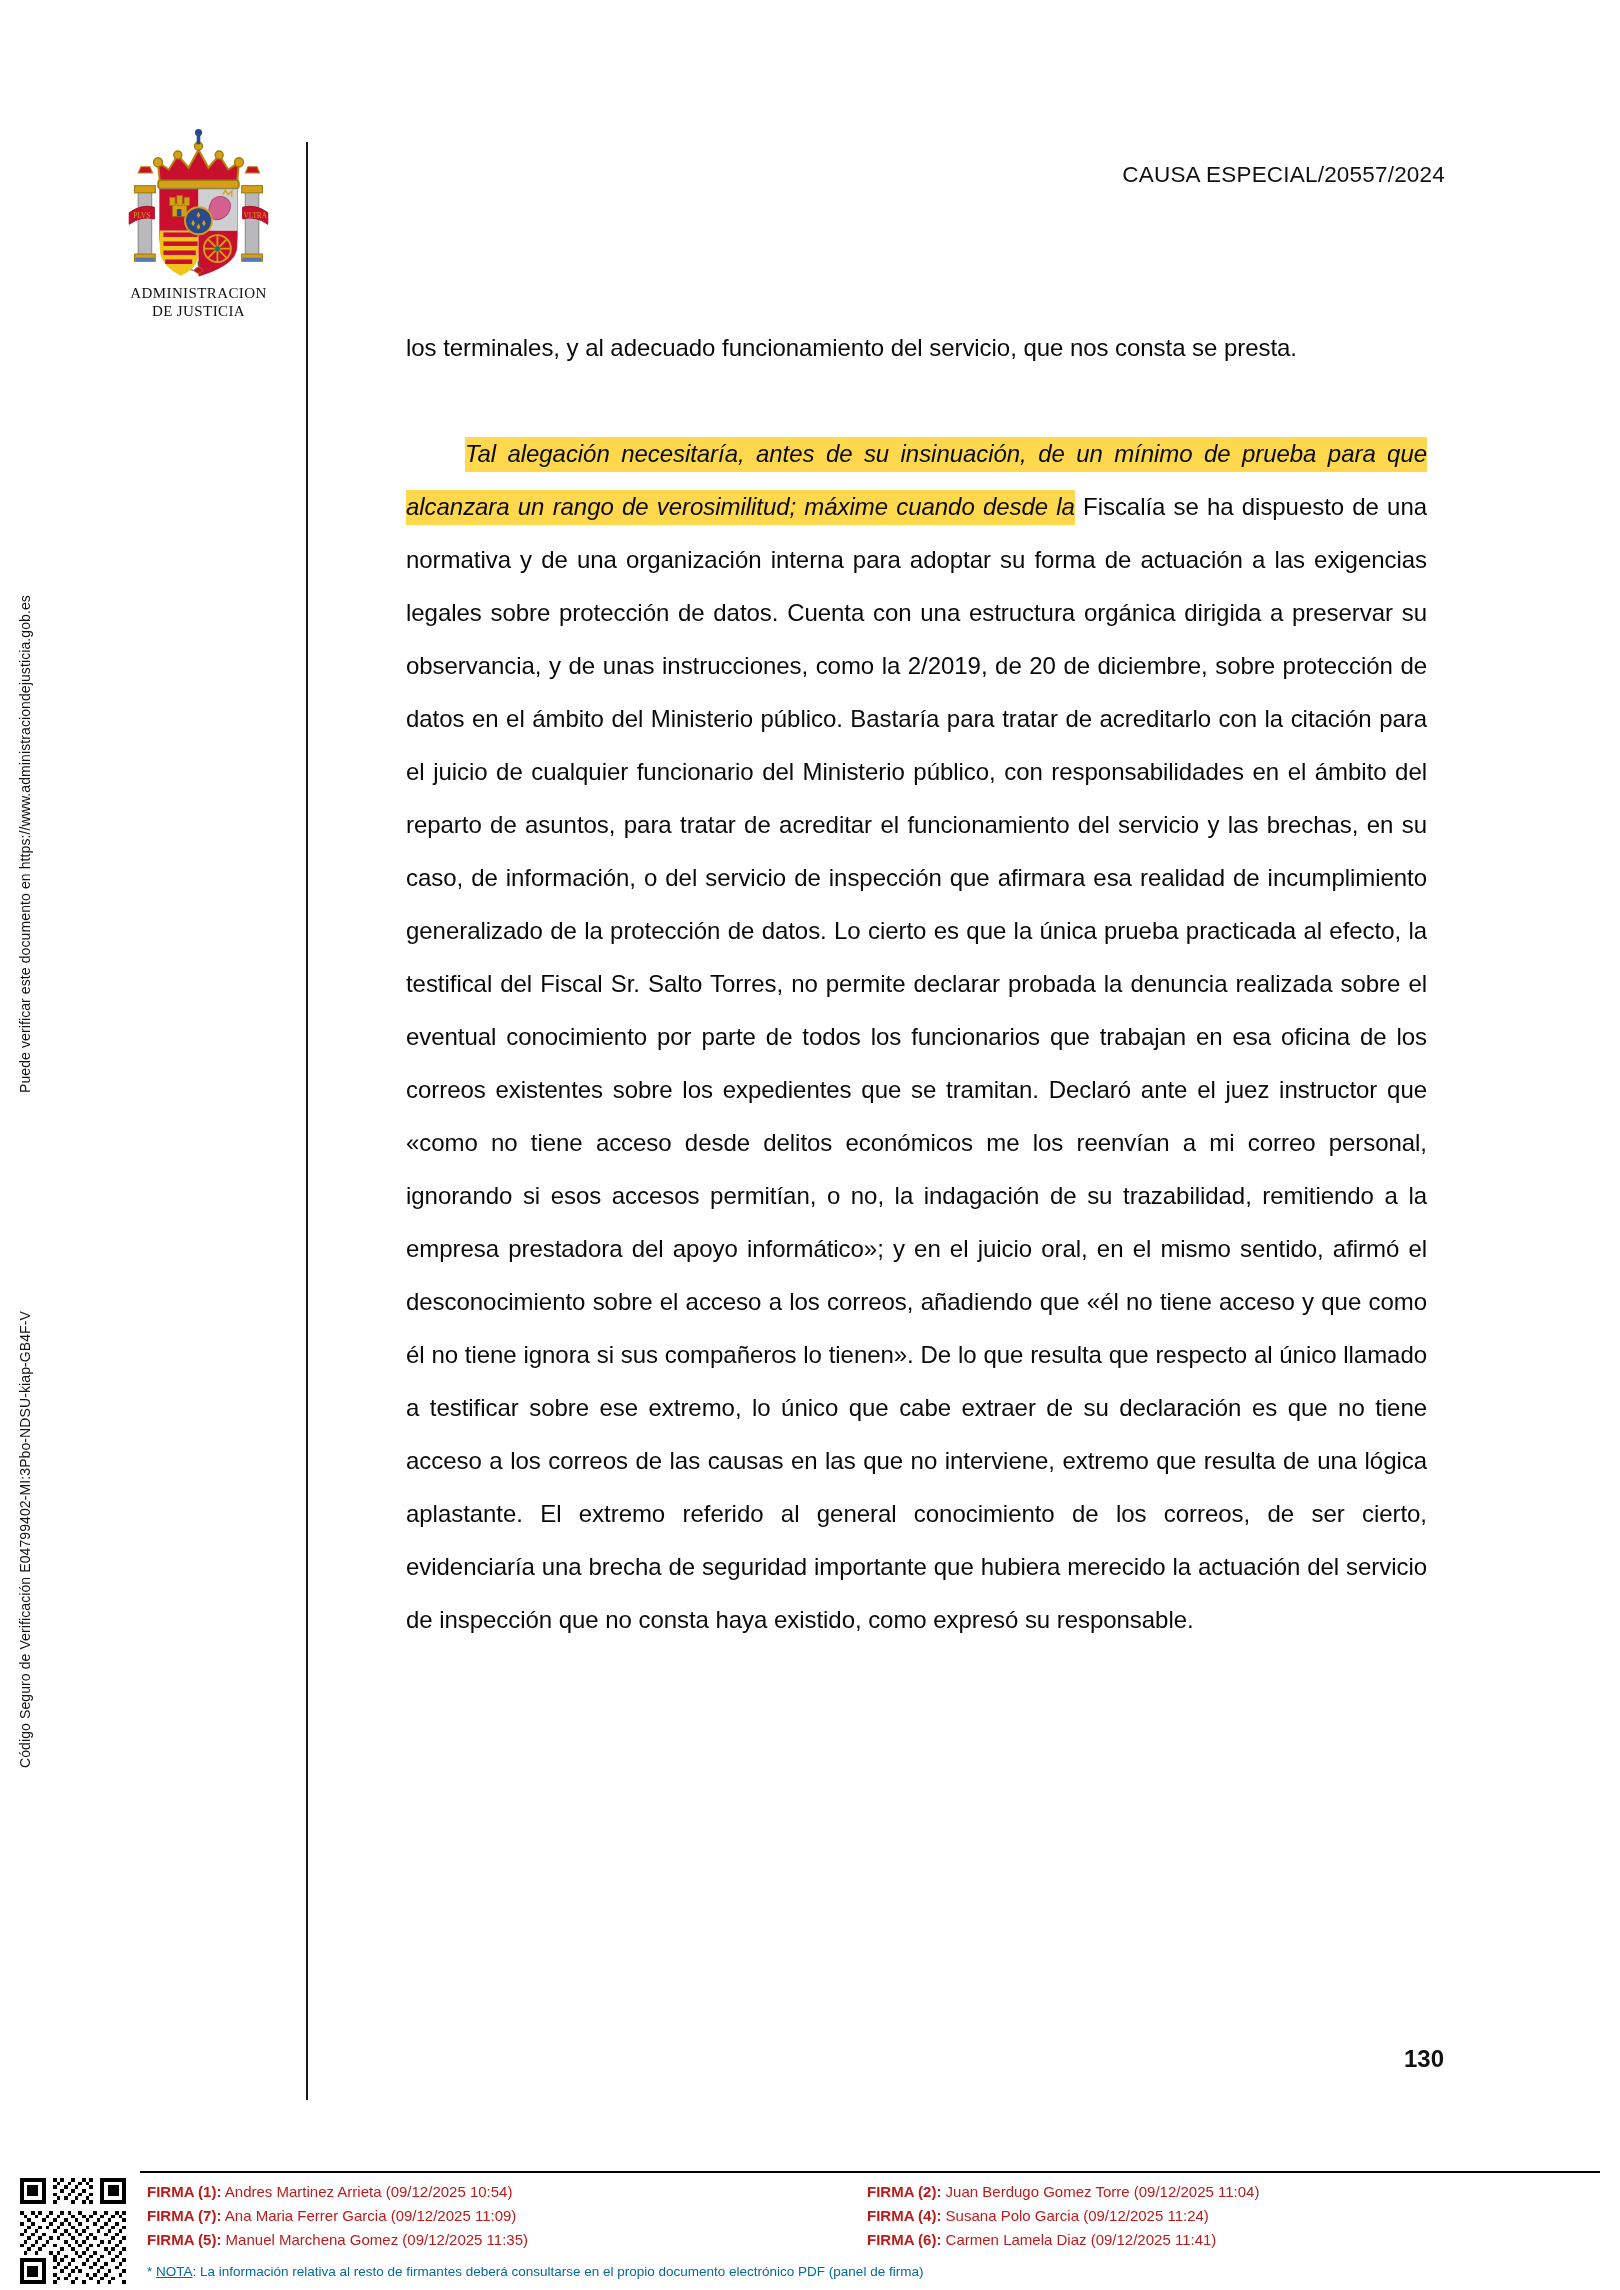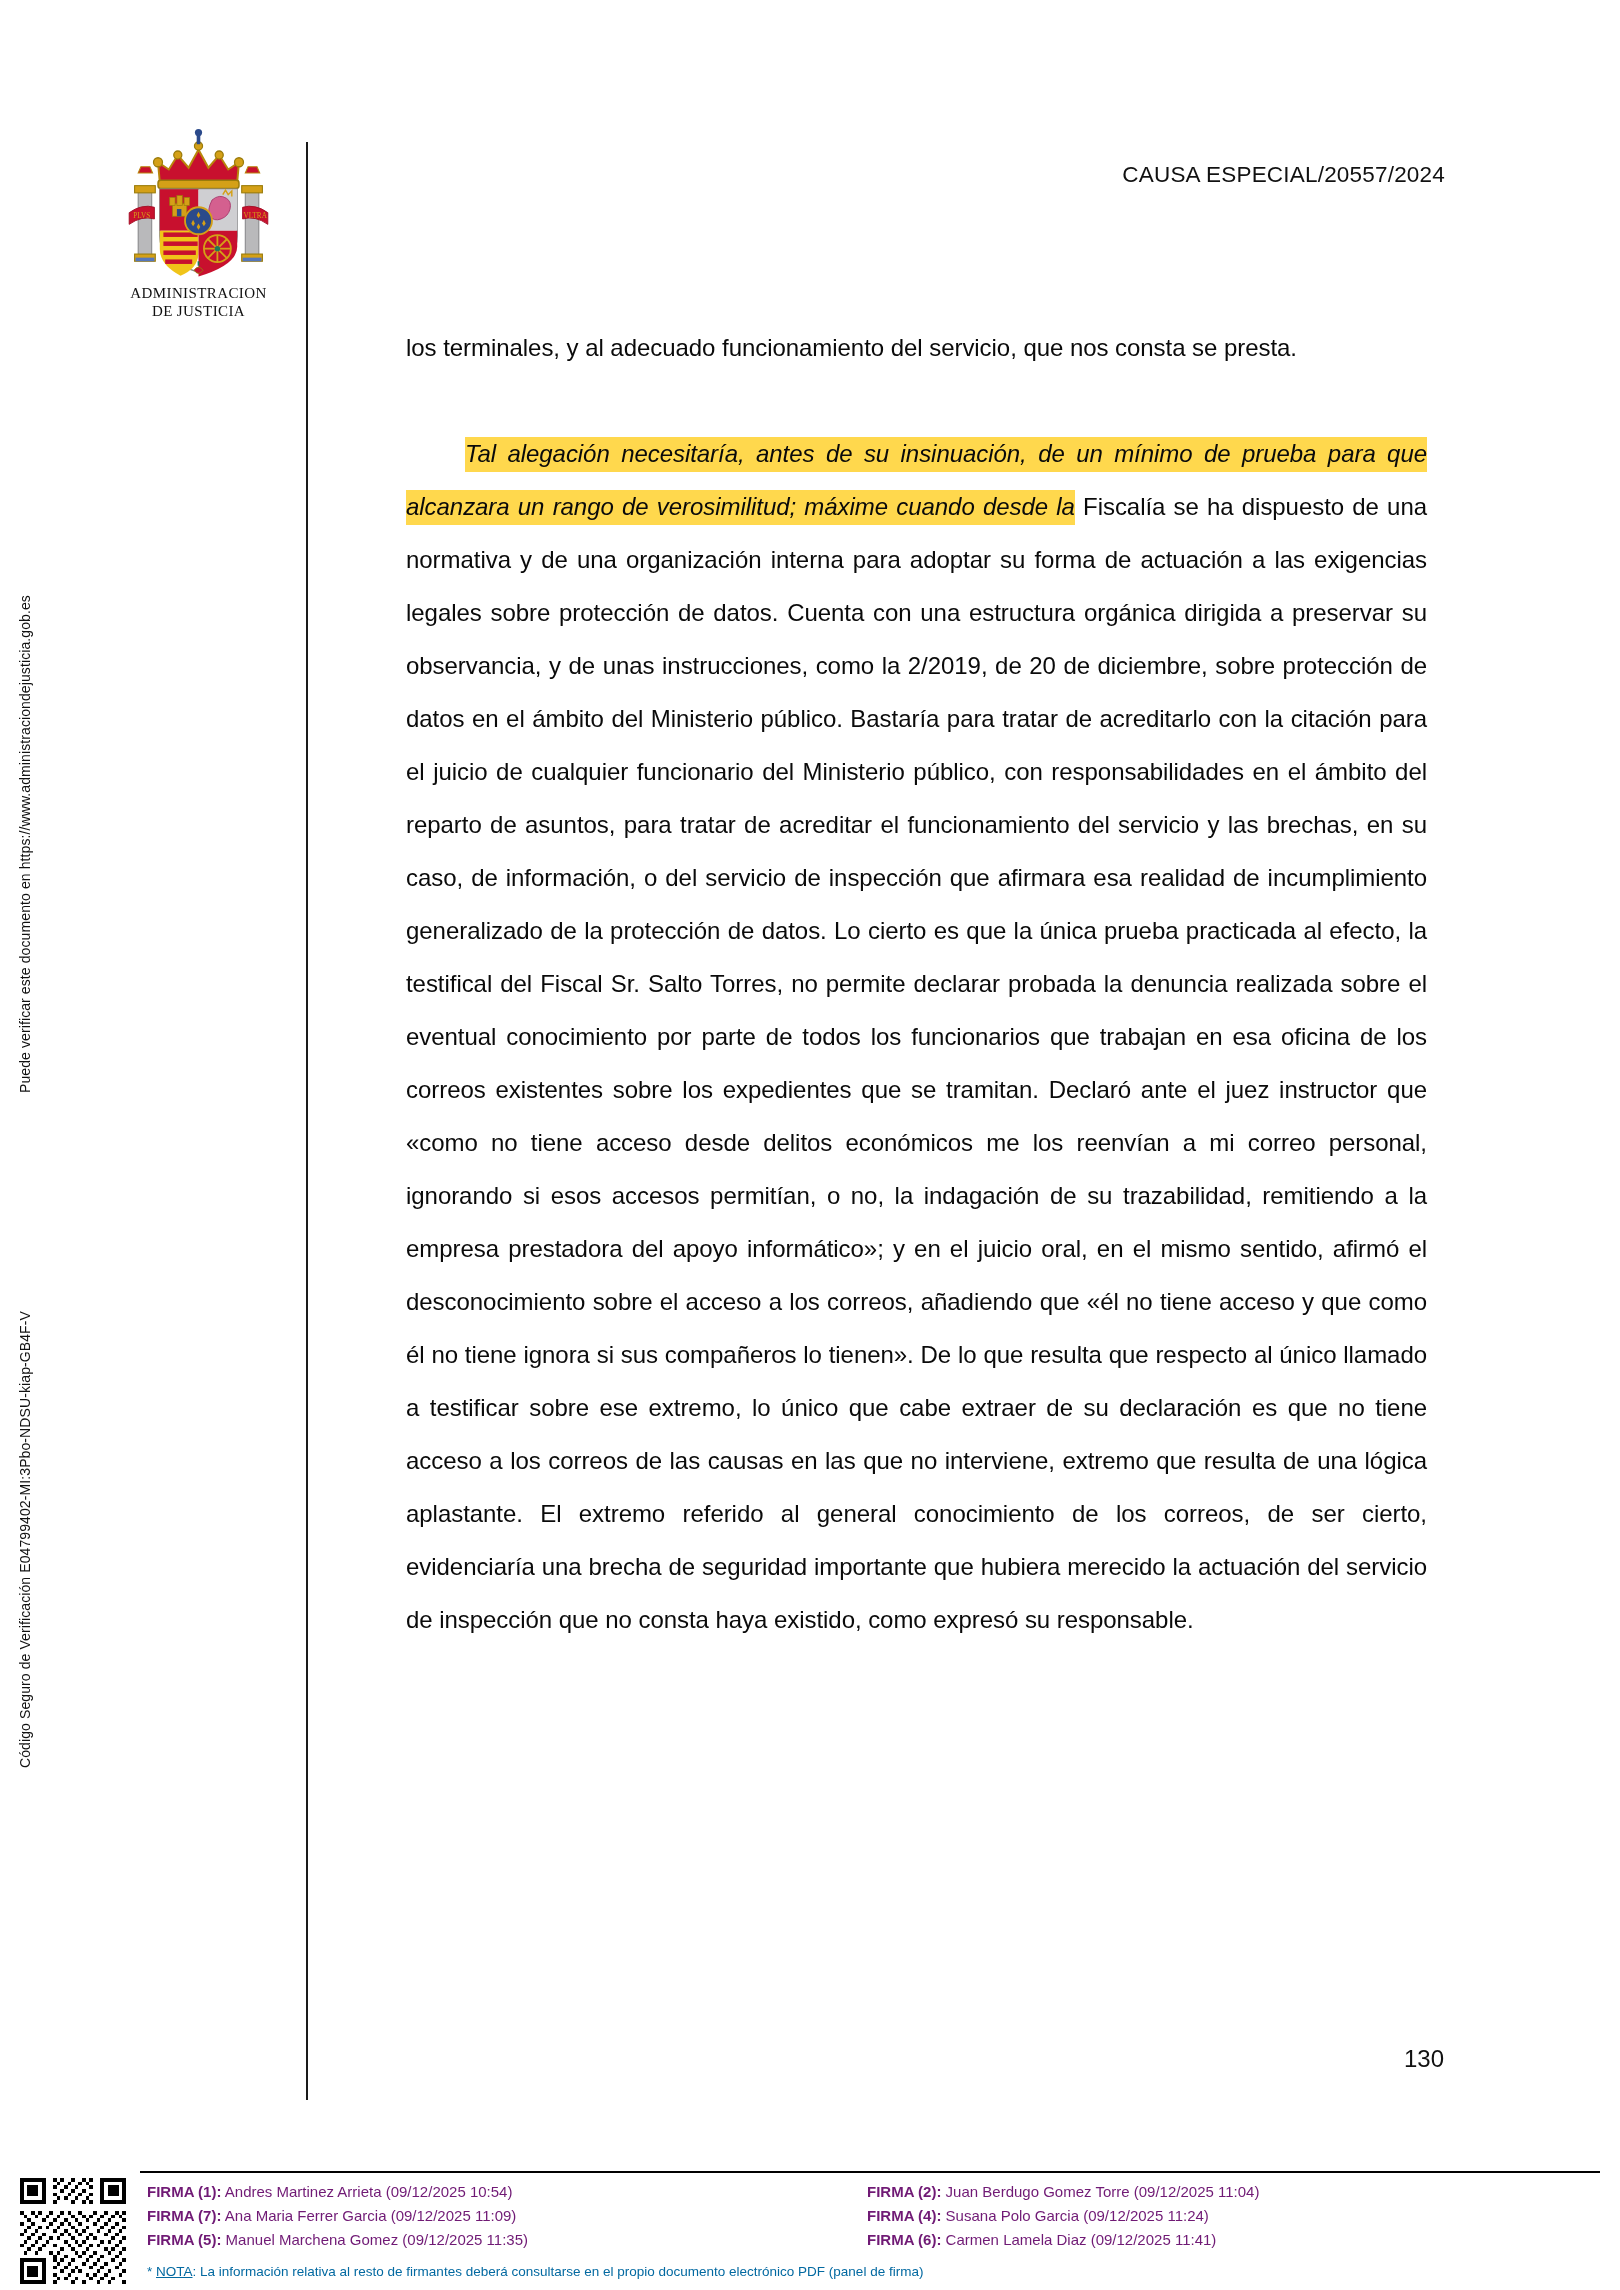--- a/index.html
+++ b/index.html
@@ -118,6 +118,7 @@
     top: 2045px;
     font-size: 24px;
     color: #111;
+    font-weight: bold;
   }
 
   

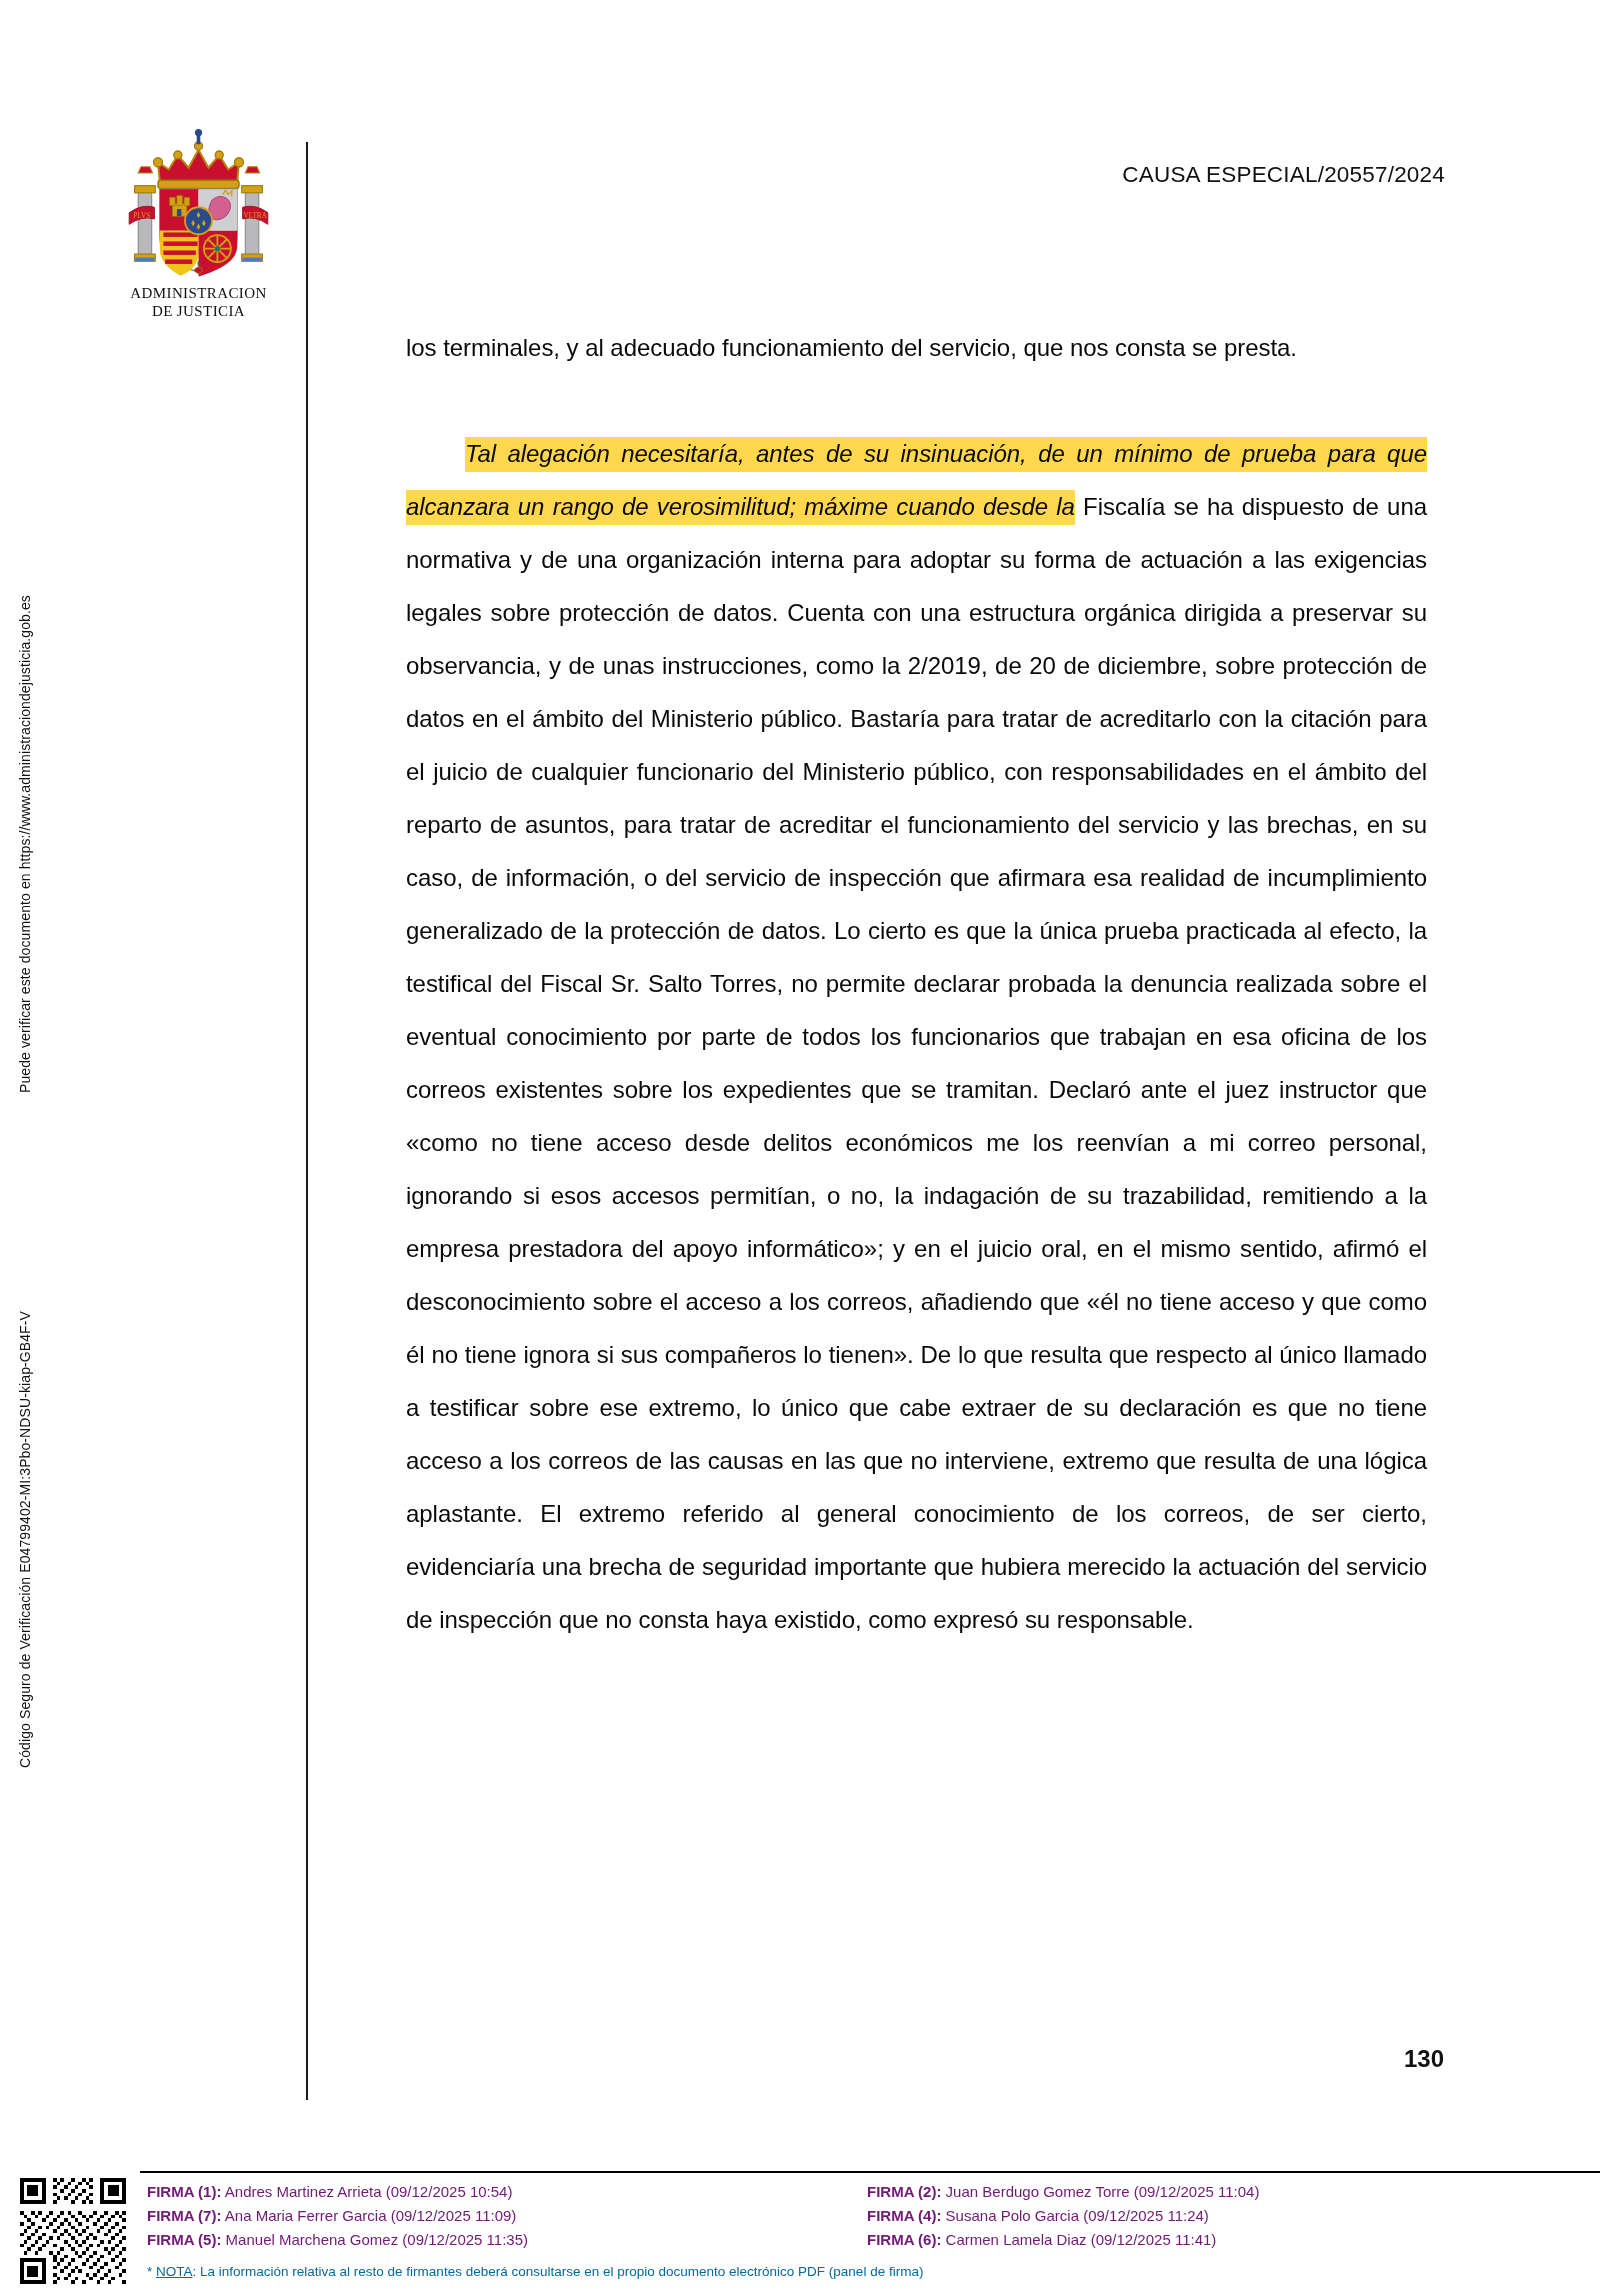--- a/index.html
+++ b/index.html
@@ -157,7 +157,7 @@
     font-size: 15px;
     line-height: 24px;
     white-space: nowrap;
-    color: #701a75;
+    color: #b91c1c;
   }
   .sig b { font-weight: bold; }
   .note {

